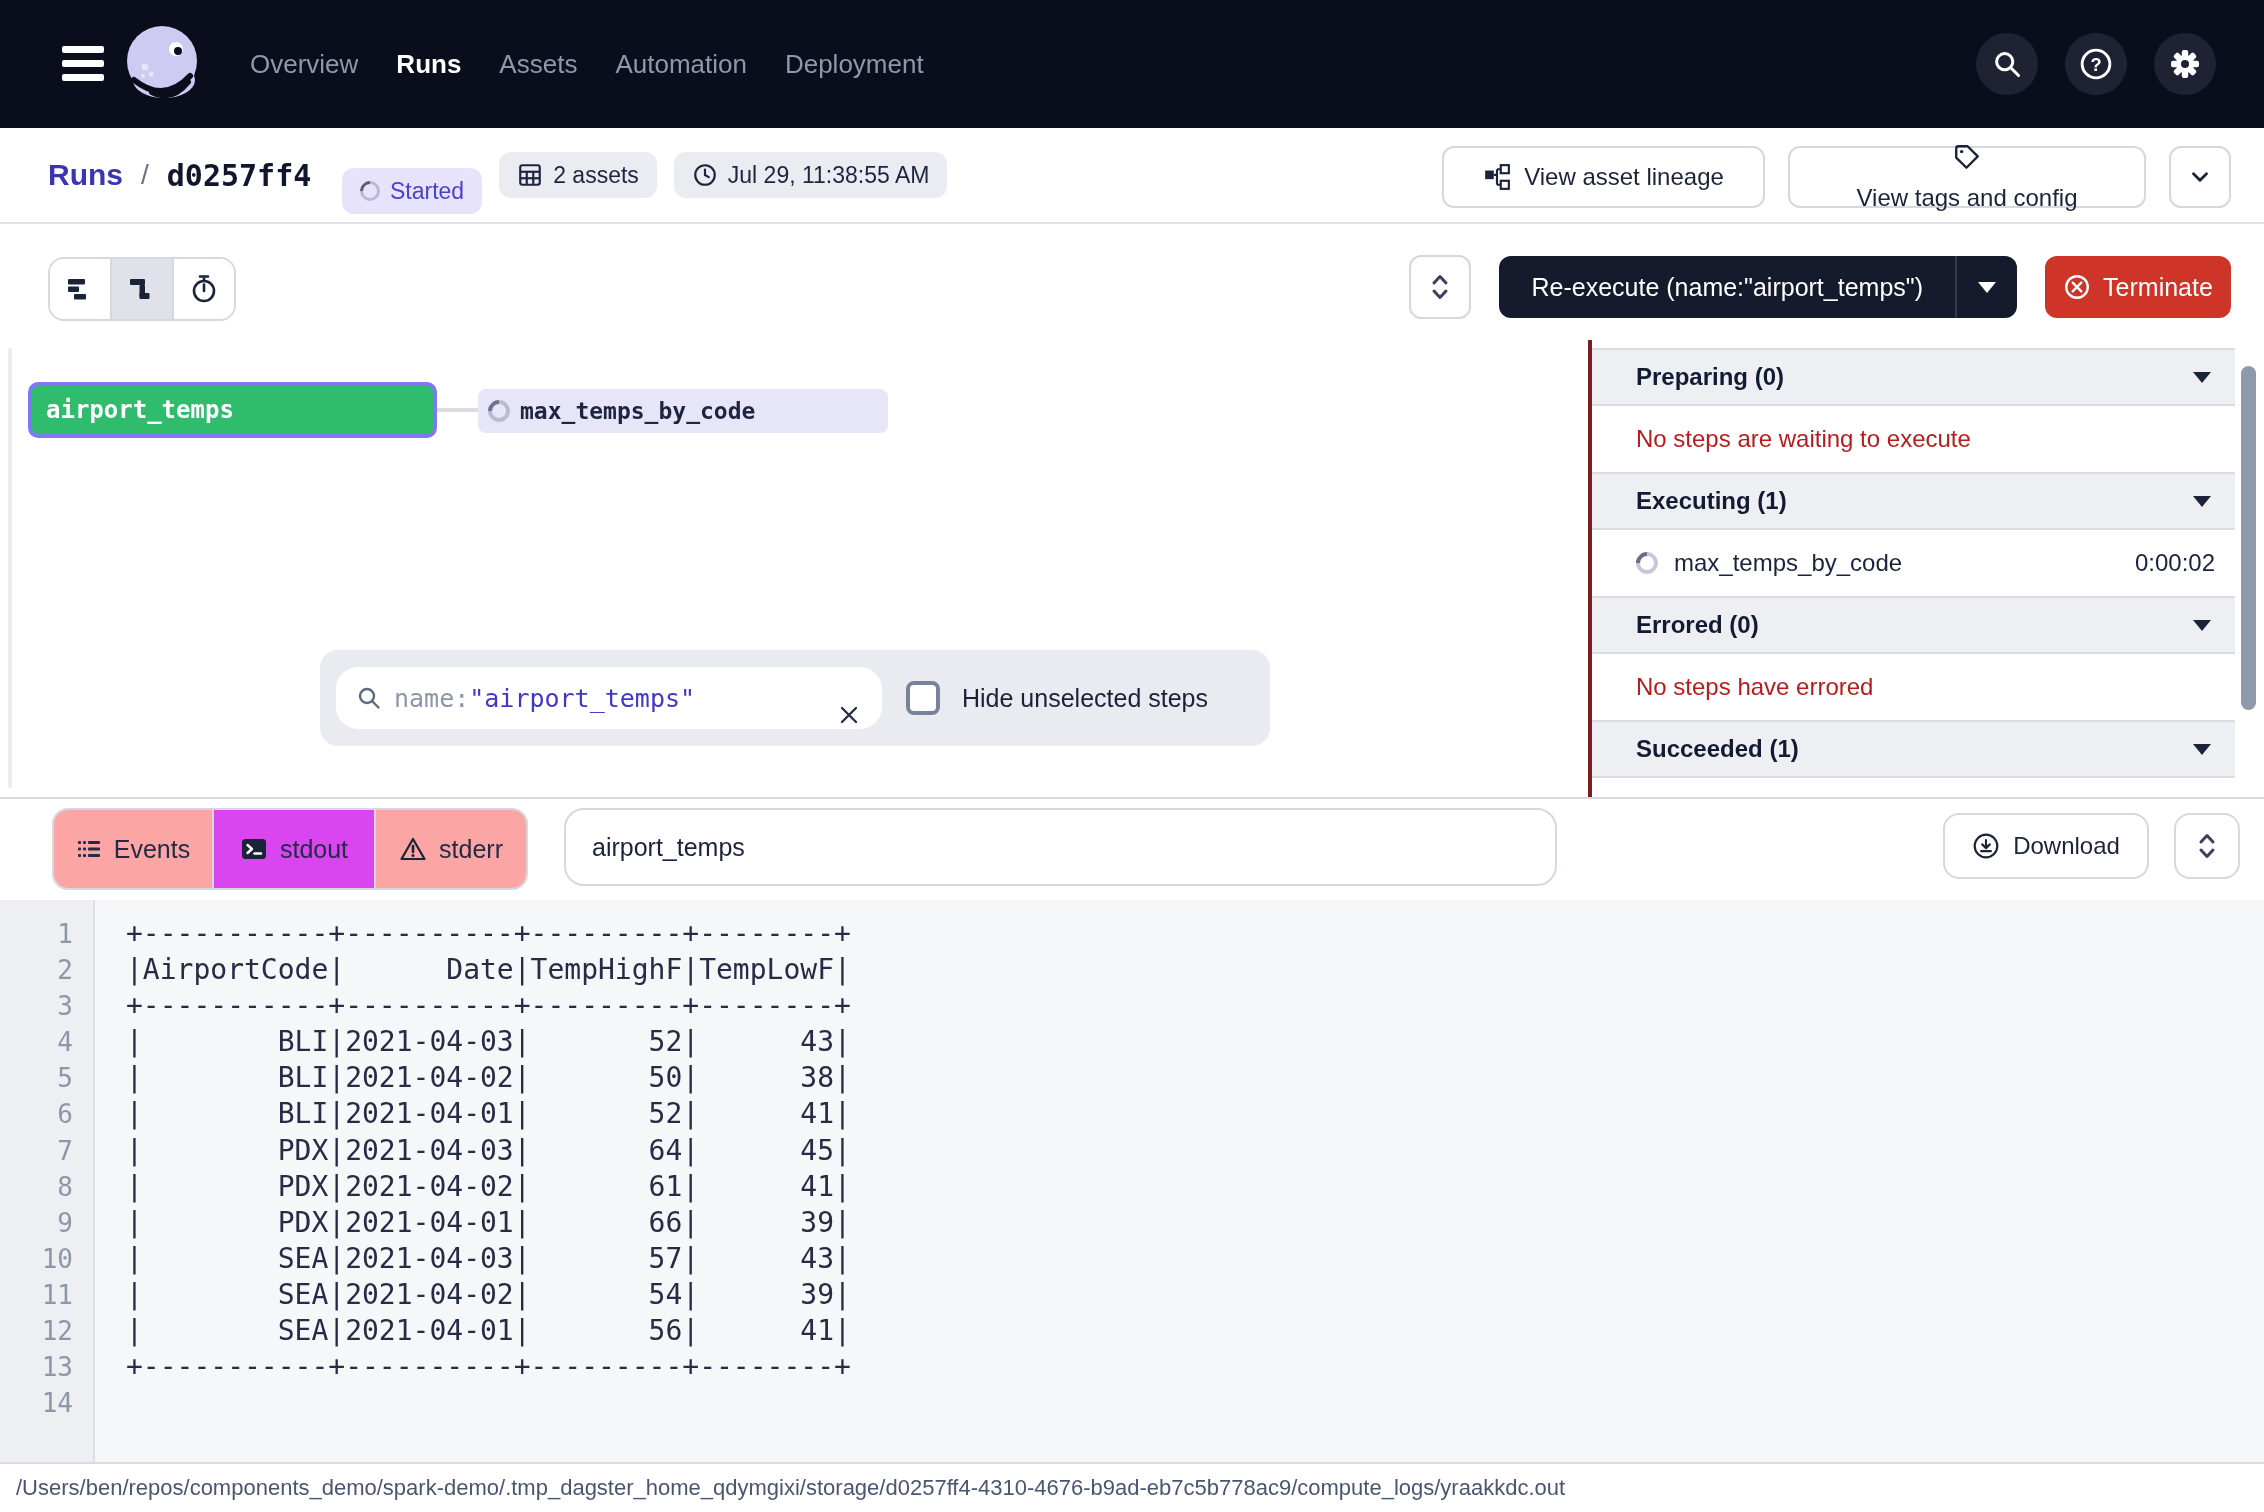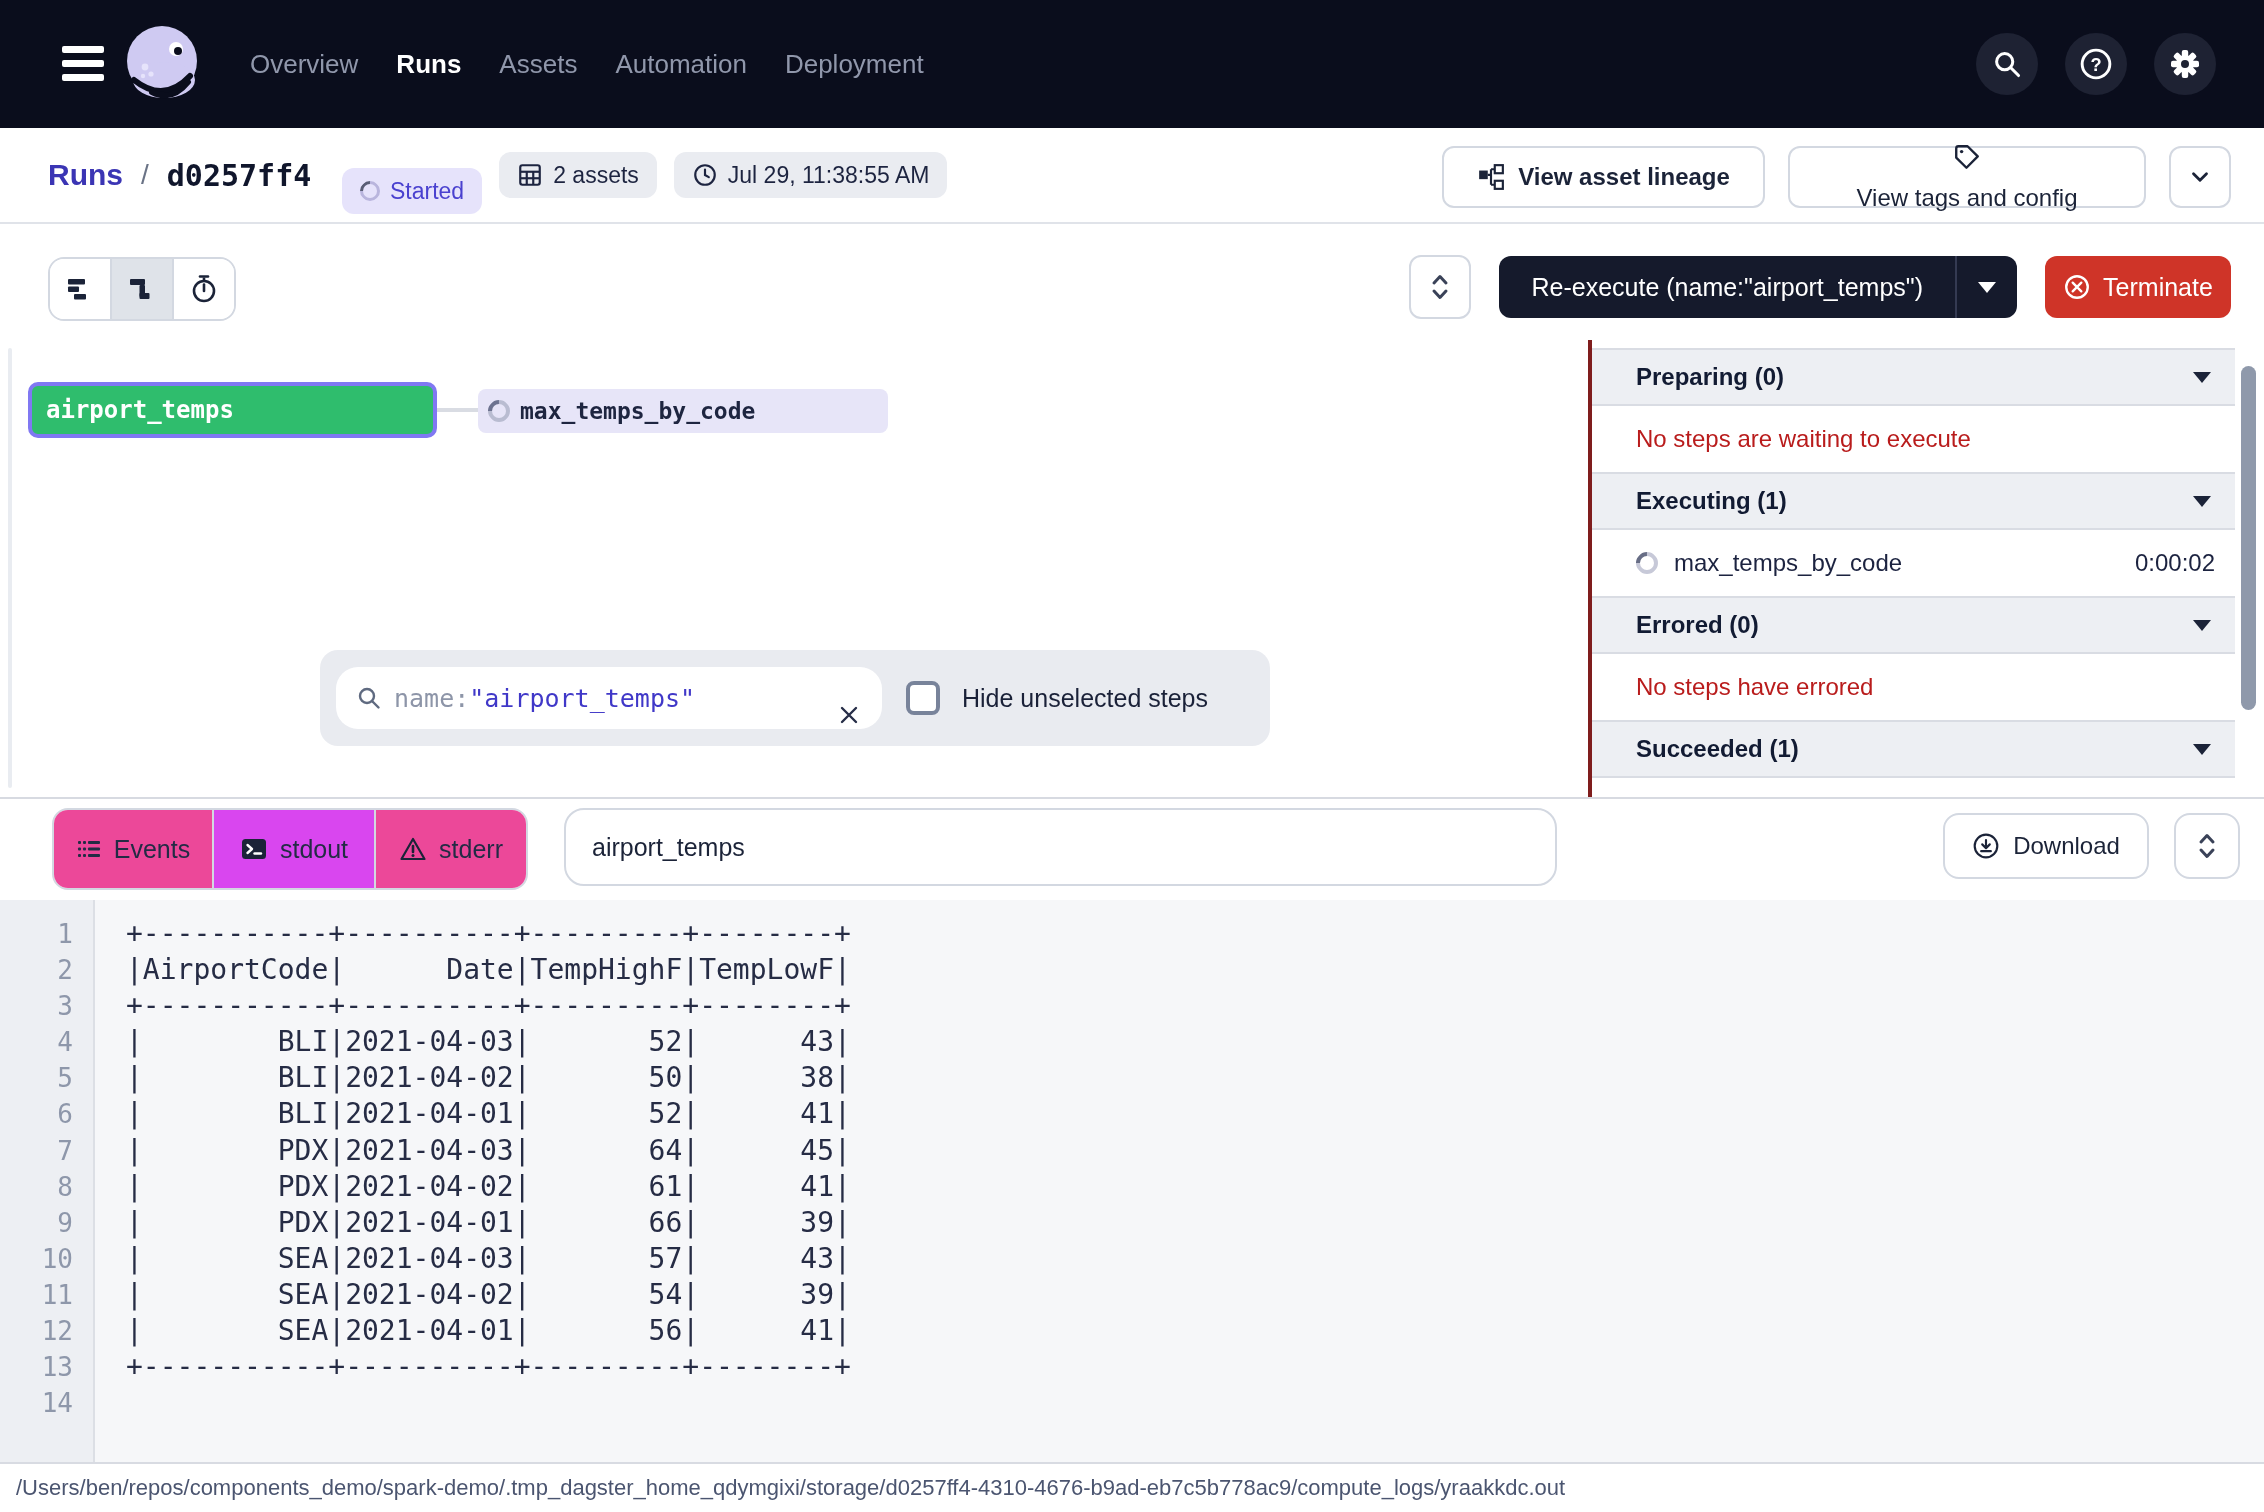--- a/index.html
+++ b/index.html
@@ -37,7 +37,7 @@
   .btn-outline{display:flex;align-items:center;justify-content:center;gap:13px;background:#fff;
                border:2px solid #d3d8e1;border-radius:12px;color:#1b2338;font-size:24px;
                height:62px;box-sizing:border-box;cursor:pointer;}
-  .btn-lineage{width:323px;font-weight:bold;}
+  .btn-lineage{width:323px;}
   .btn-tags{width:358px;flex-direction:column;}
   .btn-chevron{width:62px;}
 

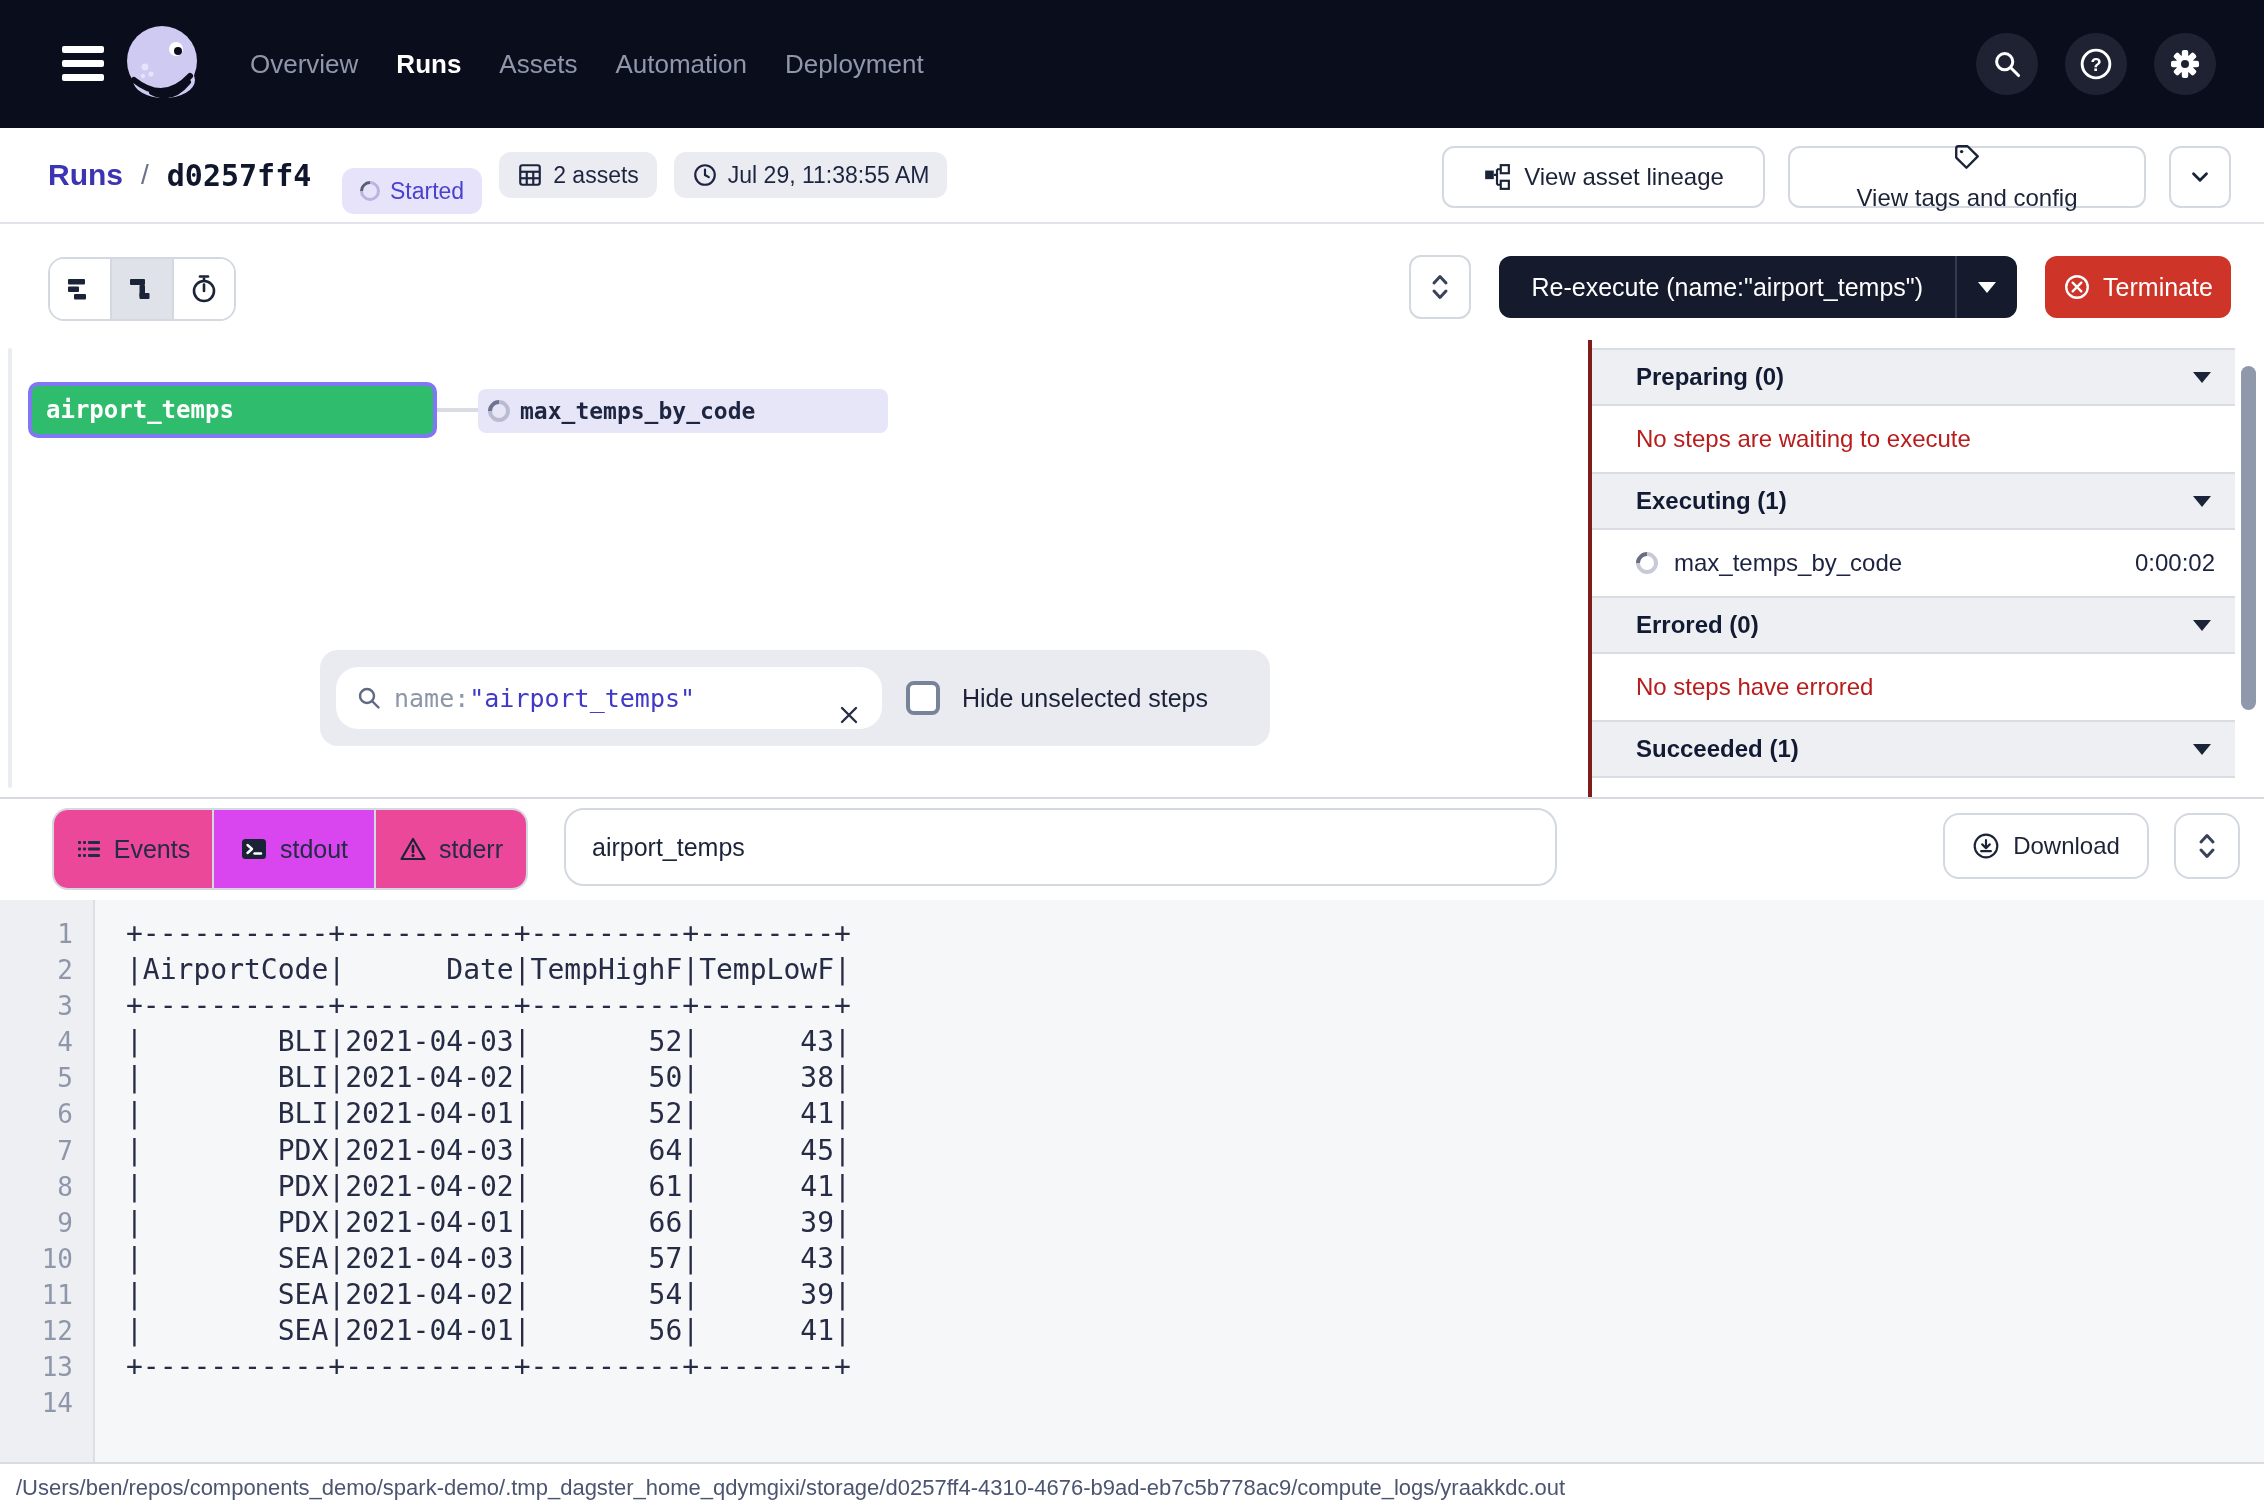--- a/index.html
+++ b/index.html
@@ -115,7 +115,7 @@
   .tab-group{position:absolute;left:52px;top:9px;height:78px;display:flex;border:2px solid #d3d8e1;
              border-radius:16px;overflow:hidden;background:#fff;}
   .tab{display:flex;align-items:center;justify-content:center;gap:12px;font-size:25px;color:#232b45;
-       border-left:2px solid #d3d8e1;cursor:pointer;background:#ec4899;box-sizing:border-box;}
+       border-left:2px solid #d3d8e1;cursor:pointer;background:#fca5a5;box-sizing:border-box;}
   .tab:first-child{border-left:none;}
   .tab.selected{background:#d946ef;}
   .tab-events{width:158px;}

